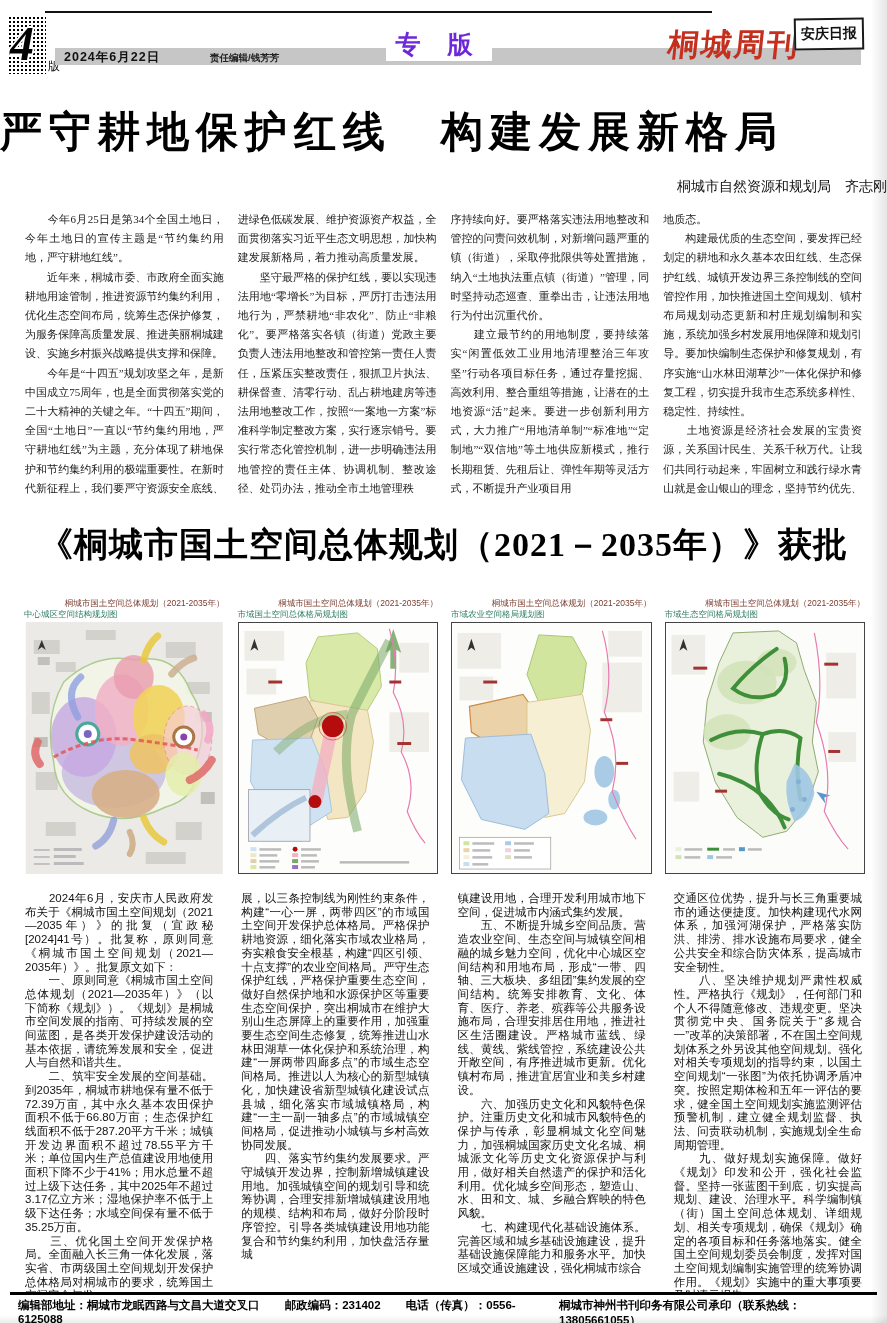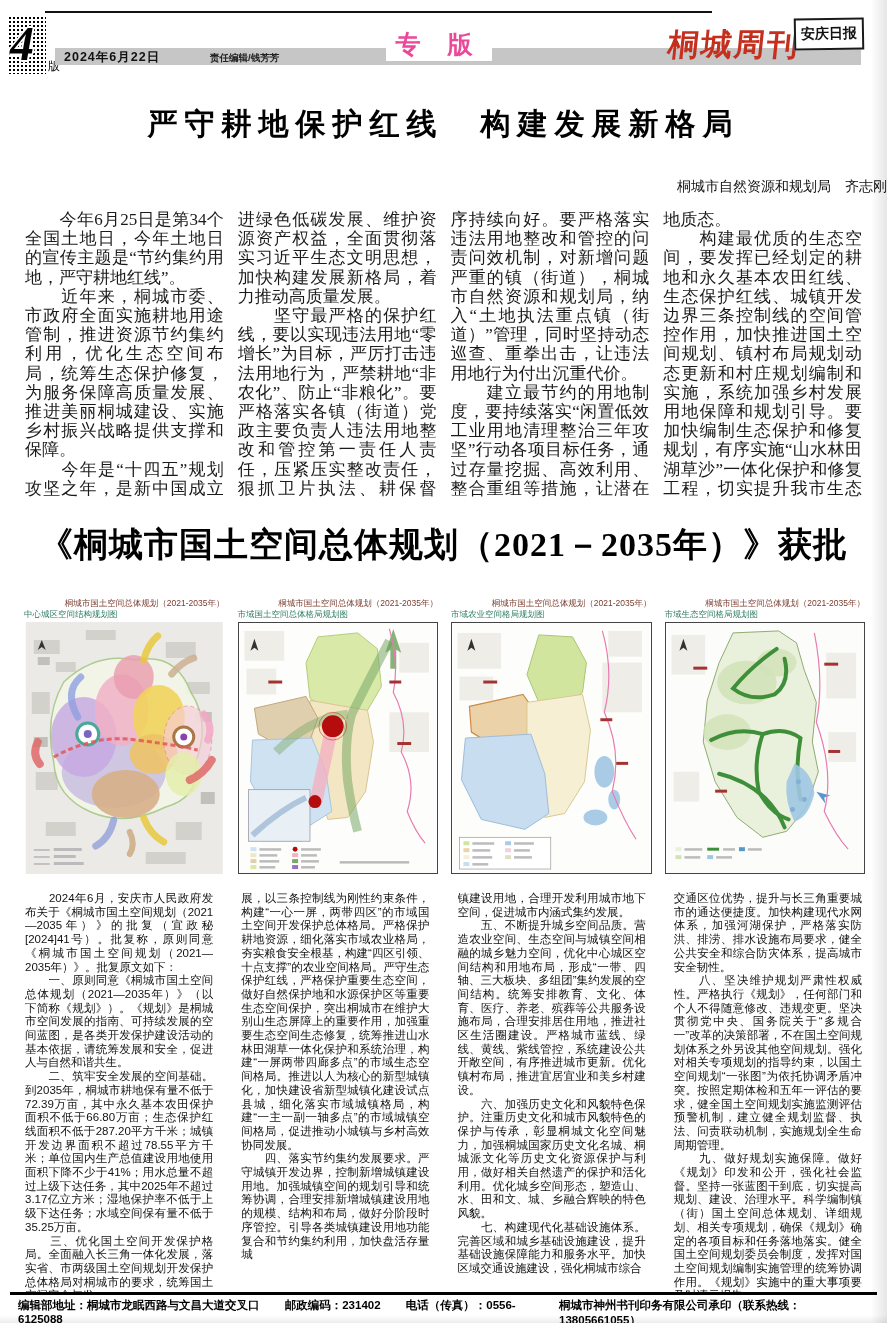--- a/index.html
+++ b/index.html
@@ -18,7 +18,7 @@
   .header-date { position:absolute; left:64px; top:49px; font-size:12.5px; font-weight:bold; color:#111; letter-spacing:1px; }
   .header-editor { position:absolute; left:210px; top:52px; font-size:9.5px; font-weight:bold; color:#222; }
   .section-label { position:absolute; left:50%; top:28px; transform:translateX(-58px); background:#fff;
-    padding:0 10px; font-size:25px; font-weight:bold; letter-spacing:10px; color:#ec4899;
+    padding:0 10px; font-size:25px; font-weight:bold; letter-spacing:10px; color:#6d28d9;
     font-family:"Liberation Sans",sans-serif; }
   .masthead { position:absolute; left:668px; top:24px; font-size:31px; font-weight:bold; color:#c42f1e;
     transform:skewX(-6deg); letter-spacing:2px; font-family:"Liberation Serif",serif; }

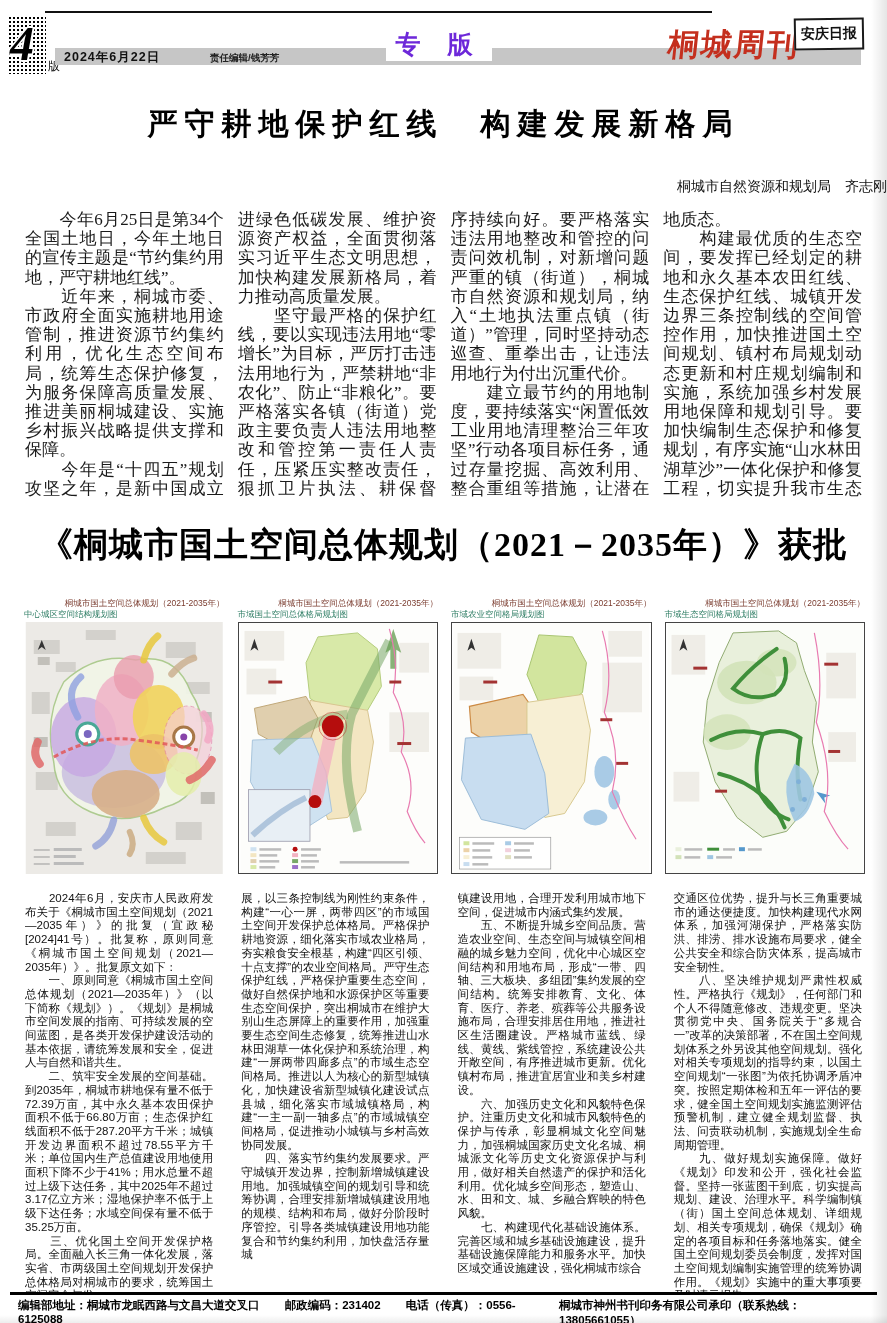--- a/index.html
+++ b/index.html
@@ -27,8 +27,8 @@
     font-family:"Liberation Serif",serif; transform:rotate(-1deg); background:#fff; }
 
   
-  .a1-title { position:absolute; left:0; right:0; top:104px; text-align:center;
-    font-family:"Liberation Serif",serif; font-size:30px; font-weight:bold; letter-spacing:7px; color:#000; }
+  .a1-title { position:absolute; left:0; right:0; top:104px; 
+    font-family:"Liberation Serif",serif; font-size:42px; font-weight:bold; letter-spacing:7px; color:#000; }
   .a1-byline { position:absolute; left:0; right:0; top:178px; text-align:right; font-size:14px; color:#111; }
   .a1-cols { position:absolute; left:25px; right:25px; top:210px; height:288px; display:flex; gap:14px; }
   .col { flex:1 1 0; overflow:hidden; }

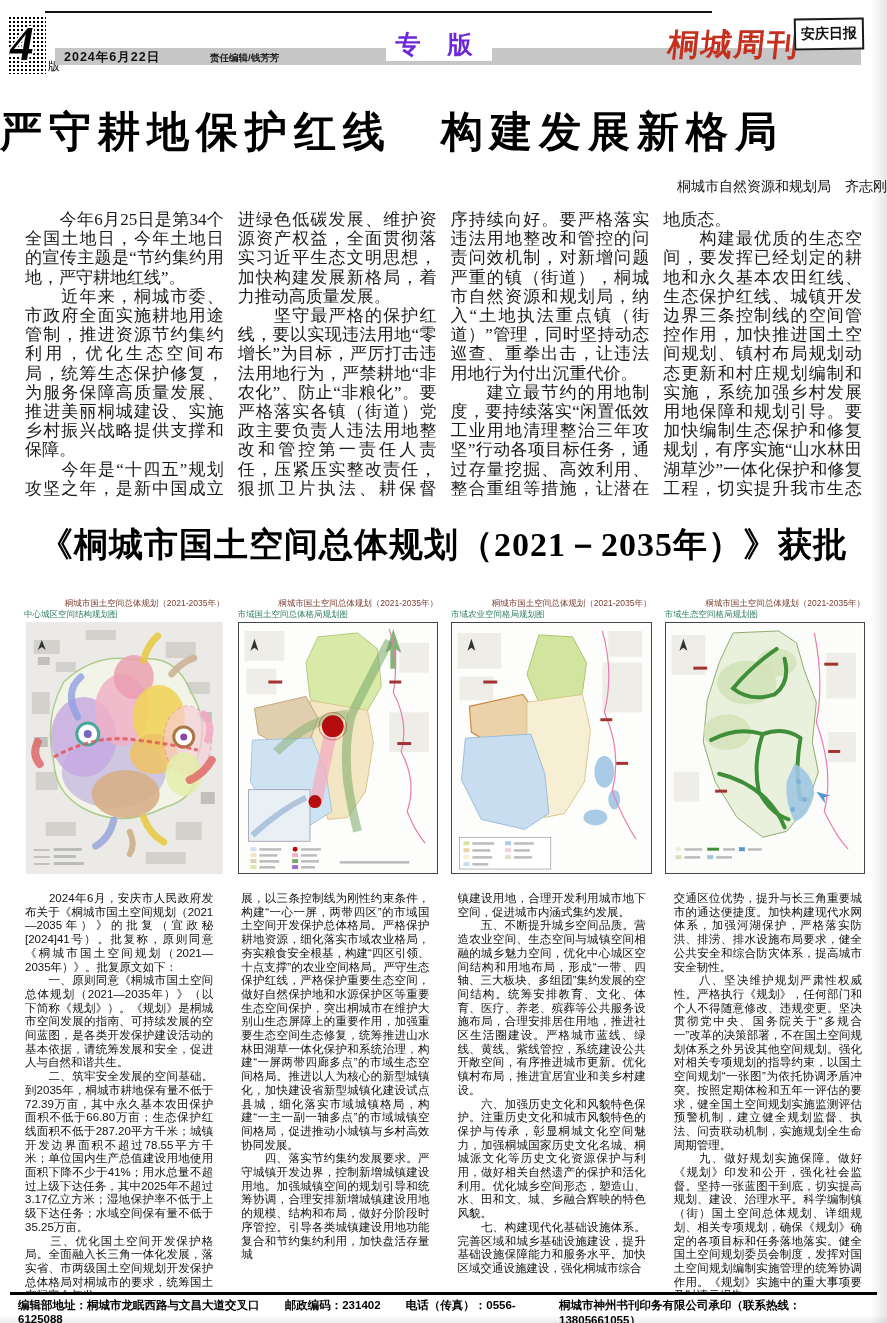--- a/index.html
+++ b/index.html
@@ -32,7 +32,7 @@
   .a1-byline { position:absolute; left:0; right:0; top:178px; text-align:right; font-size:14px; color:#111; }
   .a1-cols { position:absolute; left:25px; right:25px; top:210px; height:288px; display:flex; gap:14px; }
   .col { flex:1 1 0; overflow:hidden; }
-  .kai { font-family:"Liberation Serif","DejaVu Serif",serif; font-size:17px; line-height:19.2px; color:#1a1a1a; }
+  .kai { font-family:"Liberation Serif","DejaVu Serif",serif; font-size:11px; line-height:19.2px; color:#1a1a1a; }
   .kai p { text-align:justify; }
   .sans-col { font-family:"Liberation Sans",sans-serif; font-size:11.5px; line-height:13.7px; color:#111; }
   .sans-col p { text-align:justify; }

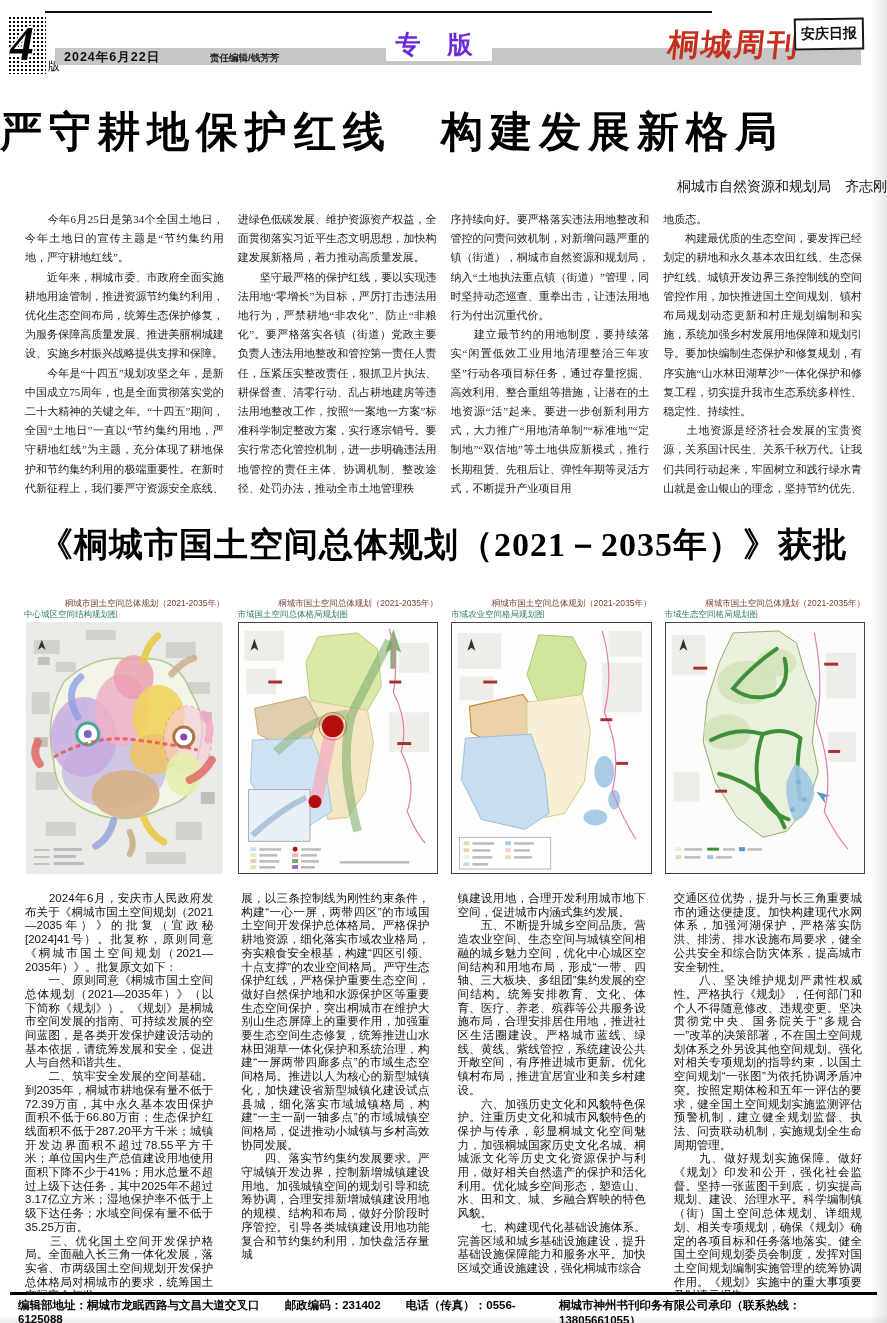--- a/index.html
+++ b/index.html
@@ -95,7 +95,7 @@
         <p class="para">　　坚守最严格的保护红线，要以实现违法用地“零增长”为目标，严厉打击违法用地行为，严禁耕地“非农化”、防止“非粮化”。要严格落实各镇（街道）党政主要负责人违法用地整改和管控第一责任人责任，压紧压实整改责任，狠抓卫片执法、耕保督查、清零行动、乱占耕地建房等违法用地整改工作，按照“一案地一方案”标准科学制定整改方案，实行逐宗销号。要实行常态化管控机制，进一步明确违法用地管控的责任主体、协调机制、整改途径、处罚办法，推动全市土地管理秩</p>
       </div>
     <div class="col kai">
-        <p class="para">序持续向好。要严格落实违法用地整改和管控的问责问效机制，对新增问题严重的镇（街道），桐城市自然资源和规划局，纳入“土地执法重点镇（街道）”管理，同时坚持动态巡查、重拳出击，让违法用地行为付出沉重代价。</p>
+        <p class="para">序持续向好。要严格落实违法用地整改和管控的问责问效机制，对新增问题严重的镇（街道），采取停批限供等处置措施，纳入“土地执法重点镇（街道）”管理，同时坚持动态巡查、重拳出击，让违法用地行为付出沉重代价。</p>
         <p class="para">　　建立最节约的用地制度，要持续落实“闲置低效工业用地清理整治三年攻坚”行动各项目标任务，通过存量挖掘、高效利用、整合重组等措施，让潜在的土地资源“活”起来。要进一步创新利用方式，大力推广“用地清单制”“标准地”“定制地”“双信地”等土地供应新模式，推行长期租赁、先租后让、弹性年期等灵活方式，不断提升产业项目用</p>
       </div>
     <div class="col kai">

